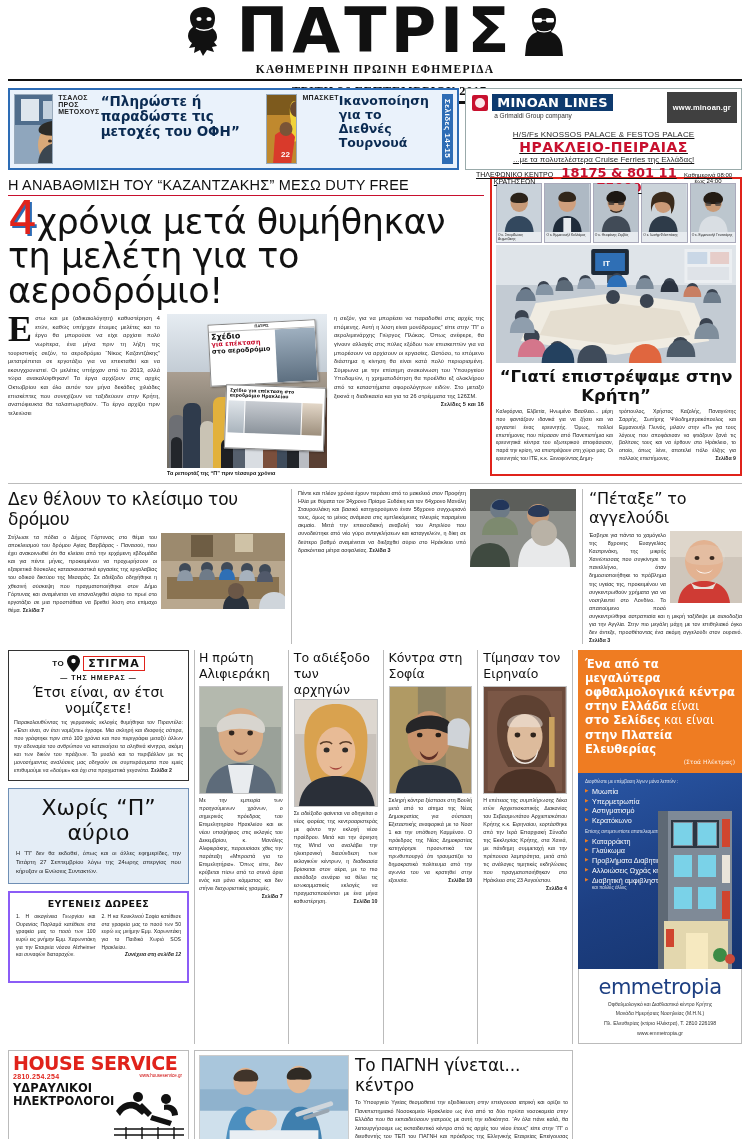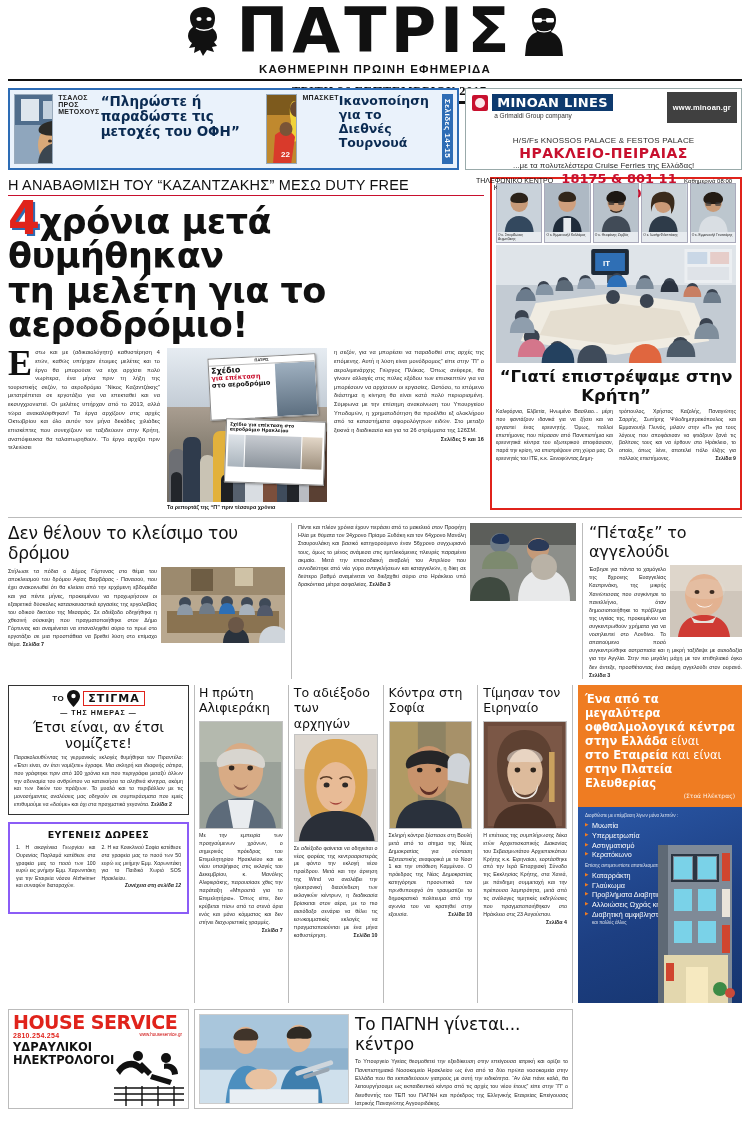--- a/index.html
+++ b/index.html
@@ -27,7 +27,7 @@
   }
   .subwordmark {
     text-align: center;
-    font-family: Liberation Sans, sans-serif;
+    font-family: Liberation Serif, serif;
     font-weight: bold;
     font-size: 11.5px;
     letter-spacing: 1.2px;

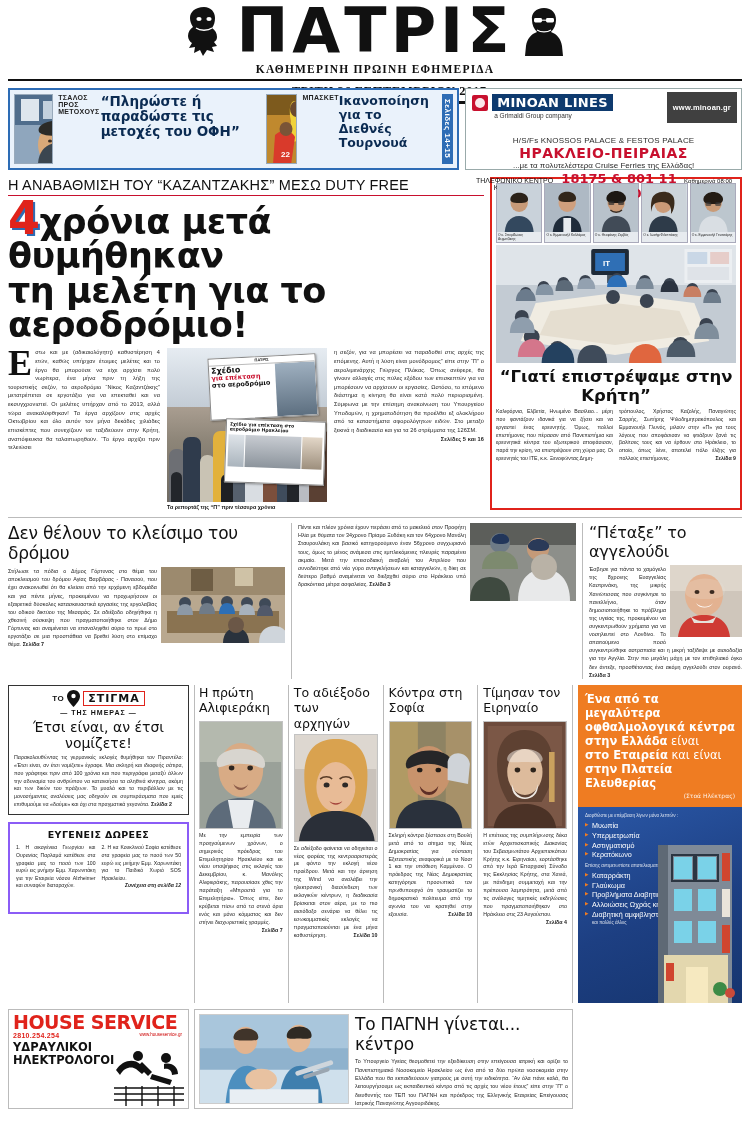--- a/index.html
+++ b/index.html
@@ -86,7 +86,7 @@
     font-weight: bold; font-size: 13px; padding: 1px 5px; letter-spacing: .3px;
   }
   .minoan-sub { font-size: 6.5px; color: #333; margin-left: 22px; margin-top: 1px; }
-  .minoan-lines { margin-top: 17px; text-align: center; }
+  .minoan-lines { margin-top: 11px; text-align: center; text-decoration: underline; }
   .ml1 { font-size: 8px; color: #2b2b2b; letter-spacing: .2px; }
   .ml2 { font-family: "DejaVu Sans", sans-serif; font-weight: bold; font-size: 14px; color: #c8102e; letter-spacing: .5px; }
   .ml3 { font-size: 8px; color: #2b2b2b; }

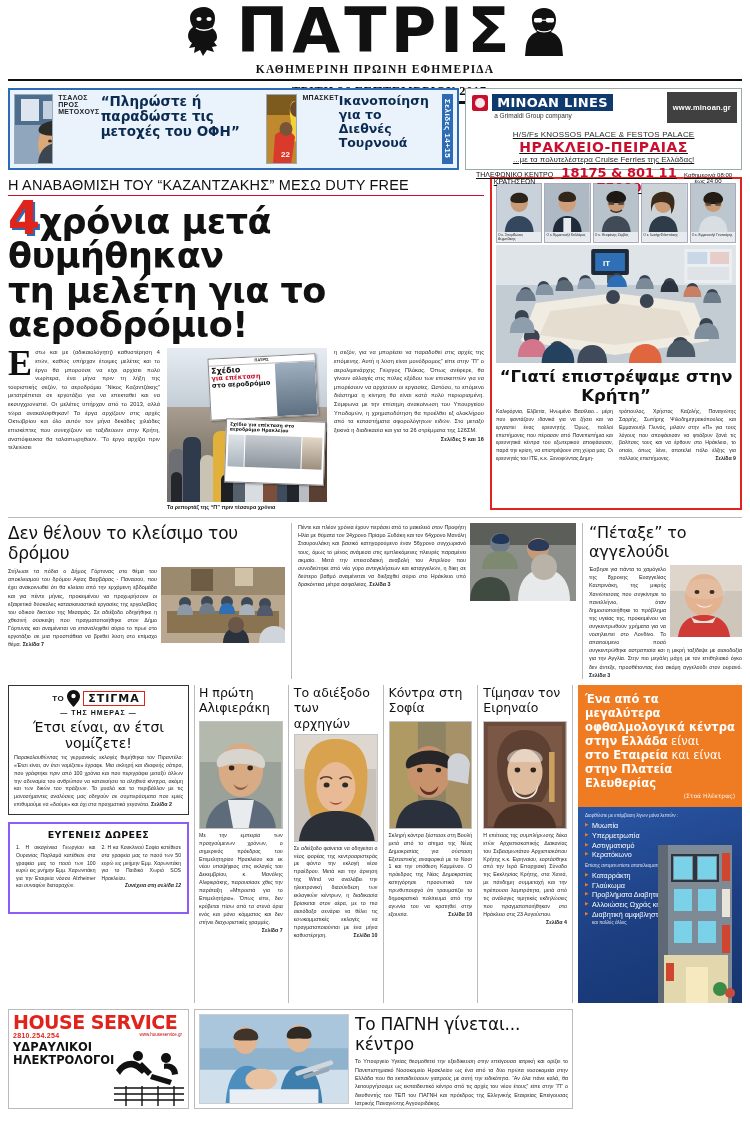--- a/index.html
+++ b/index.html
@@ -102,7 +102,7 @@
     border-bottom: 1.5px solid #c8102e; padding-bottom: 2px;
   }
   .lead-head {
-    font-family: "DejaVu Sans", sans-serif; font-weight: bold;
+    font-family: "DejaVu Sans", sans-serif; font-weight: normal;
     font-size: 35px; line-height: .98; letter-spacing: -.5px;
     margin-top: 4px; color: #111;
   }

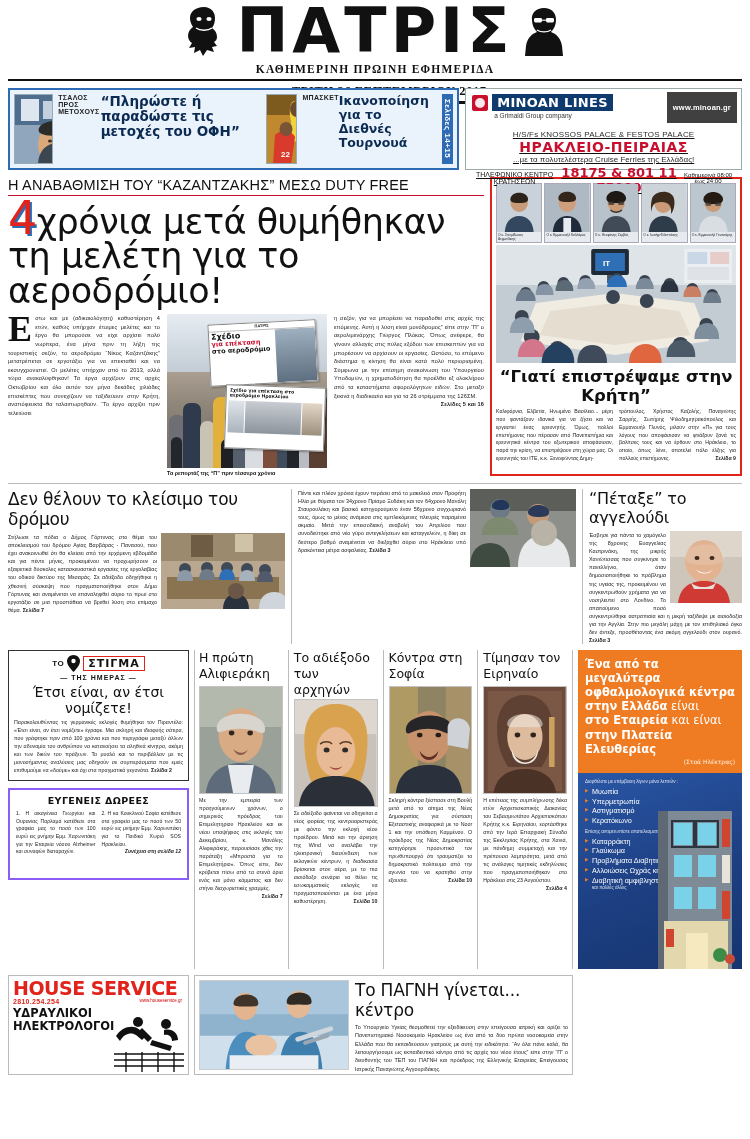--- a/index.html
+++ b/index.html
@@ -780,7 +780,7 @@
         <div class="l1">Ένα από τα μεγαλύτερα</div>
         <div class="l1">οφθαλμολογικά κέντρα</div>
         <div class="l2"><b>στην Ελλάδα</b> <span>είναι</span></div>
-        <div class="l2"><b>στο Εταιρεία</b> <span>και είναι</span></div>
+        <div class="l2"><b>στο Σελίδες</b> <span>και είναι</span></div>
         <div class="l1">στην Πλατεία Ελευθερίας</div>
         <div class="note">(Στοά Ηλέκτρας)</div>
       </div>

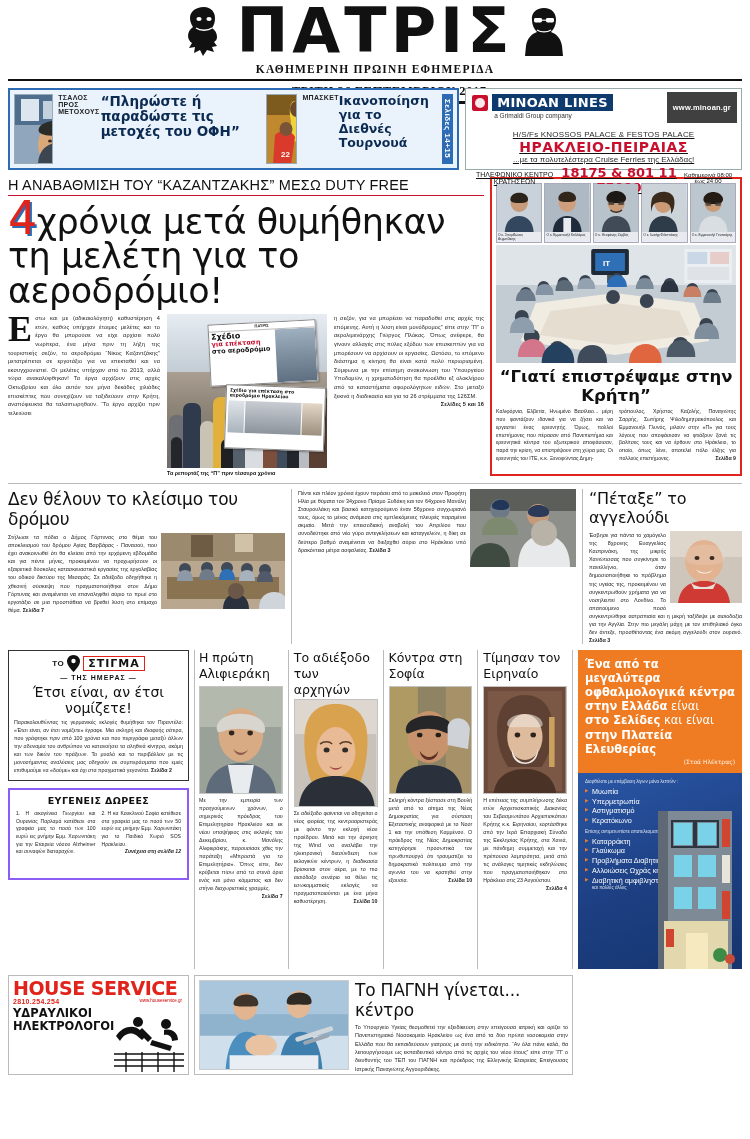--- a/index.html
+++ b/index.html
@@ -673,6 +673,10 @@
         </div>
       </div>
 
+      <div class="xoris-box">
+        <div class="xoris-title">Χωρίς “Π” αύριο</div>
+        <div class="xoris-body">Η “Π” δεν θα εκδοθεί, όπως και οι άλλες εφημερίδες, την Τετάρτη 27 Σεπτεμβρίου λόγω της 24ωρης απεργίας που κήρυξαν οι Ενώσεις Συντακτών.</div>
+      </div>
 
       <div class="dores-box">
         <div class="dores-title">ΕΥΓΕΝΕΙΣ ΔΩΡΕΕΣ</div>

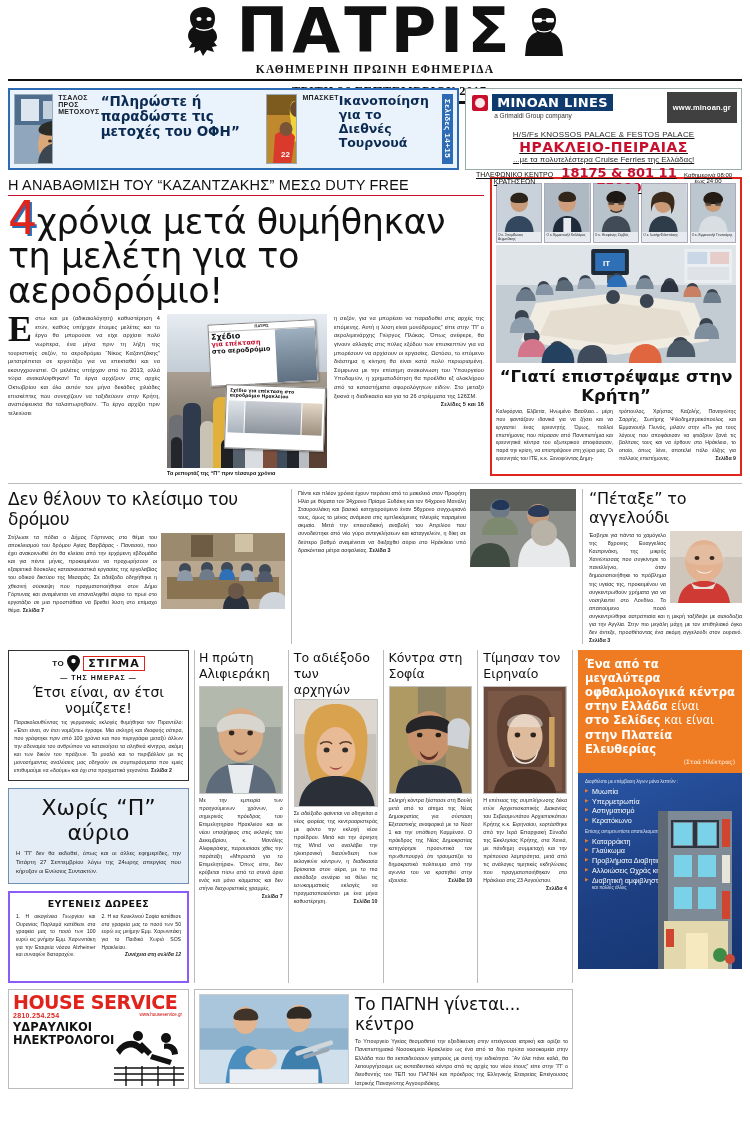--- a/index.html
+++ b/index.html
@@ -832,6 +832,13 @@
           </svg>
         </div>
       </div>
+      <div class="ad-foot">
+        <div class="emme">emmetropia</div>
+        <div class="s1">Οφθαλμολογικό και Διαθλαστικό κέντρο Κρήτης</div>
+        <div class="s1">Μονάδα Ημερήσιας Νοσηλείας (Μ.Η.Ν.)</div>
+        <div class="s2">Πλ. Ελευθερίας (κτίριο Ηλέκτρα), Τ. 2810 226198</div>
+        <div class="s2">www.emmetropia.gr</div>
+      </div>
     </div>
   </div>
 

